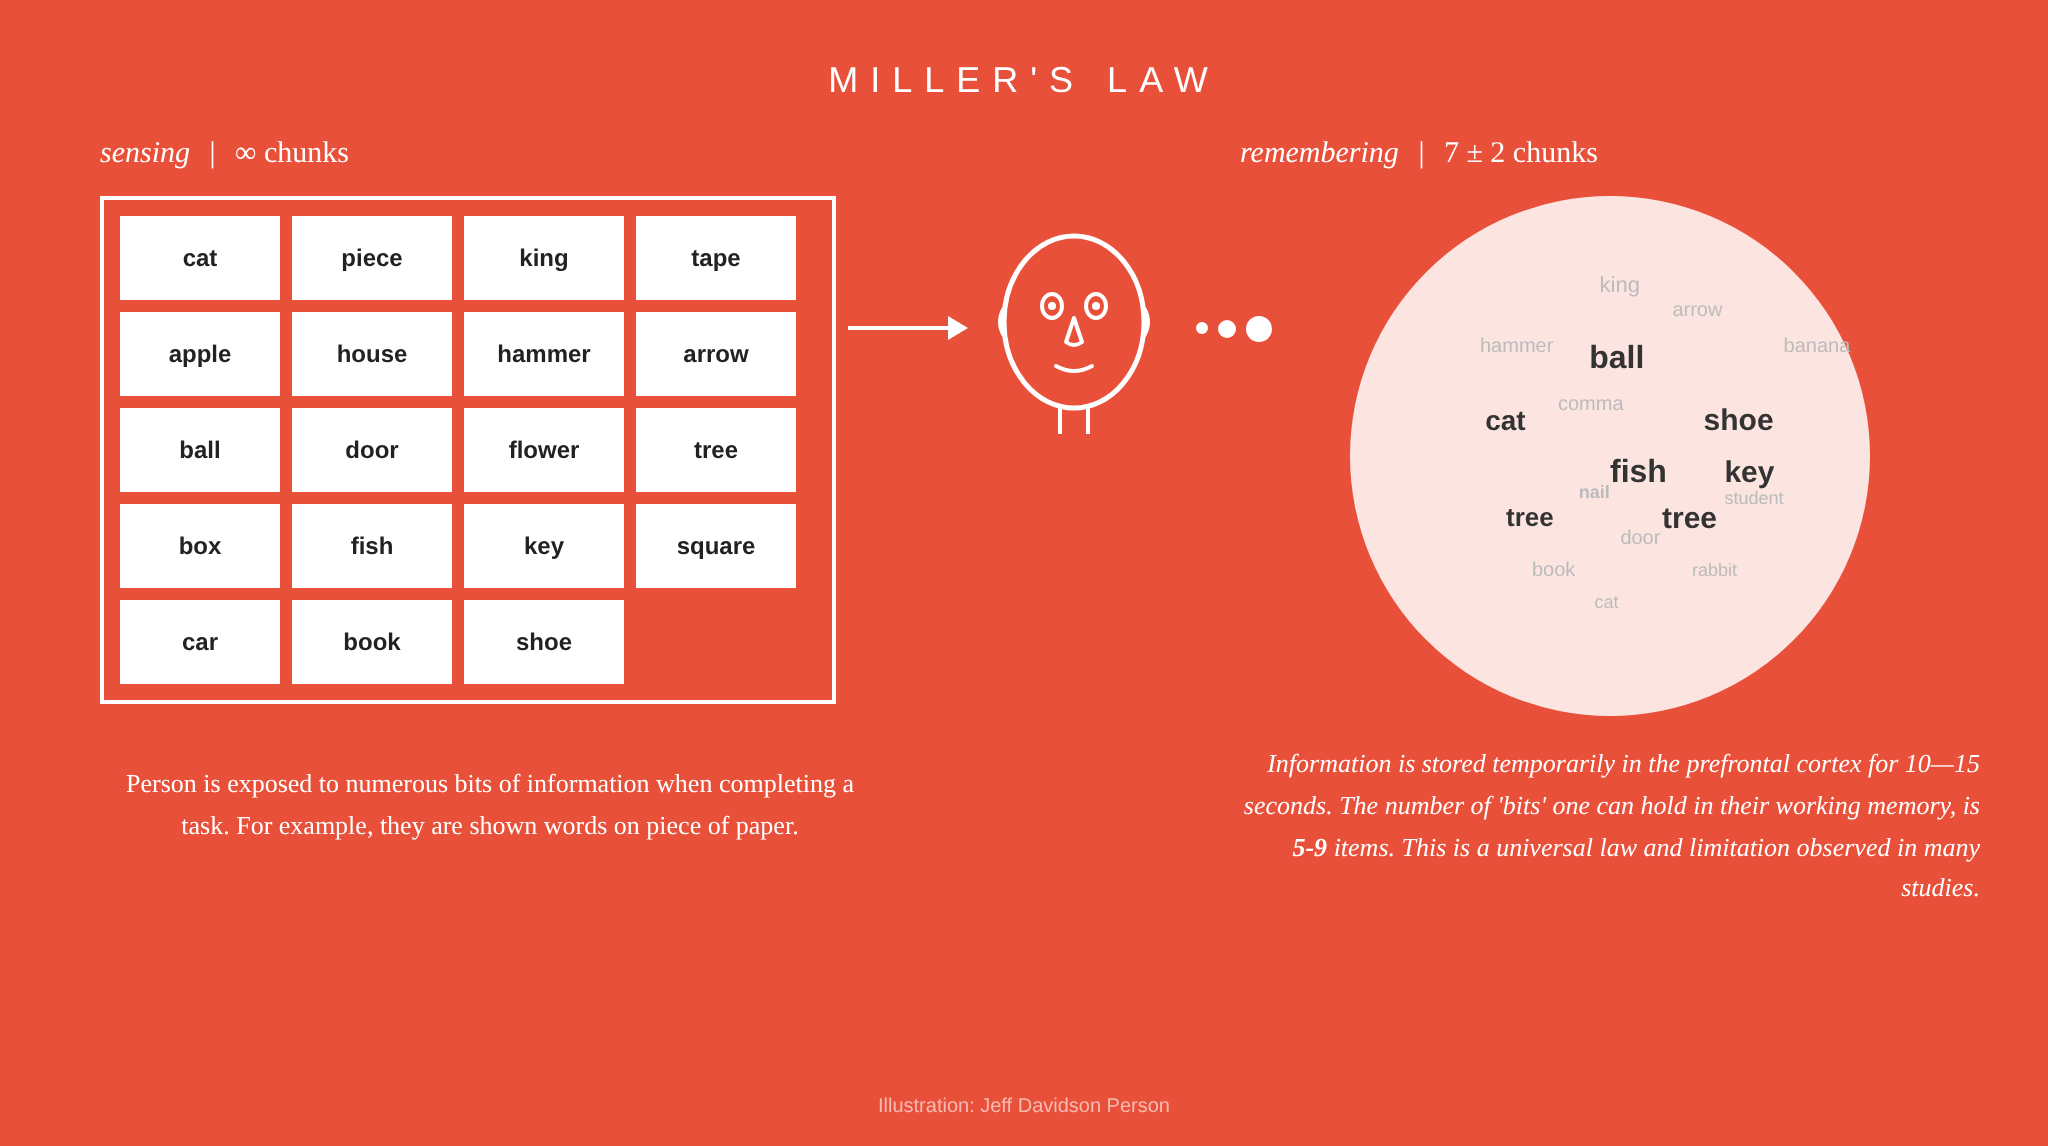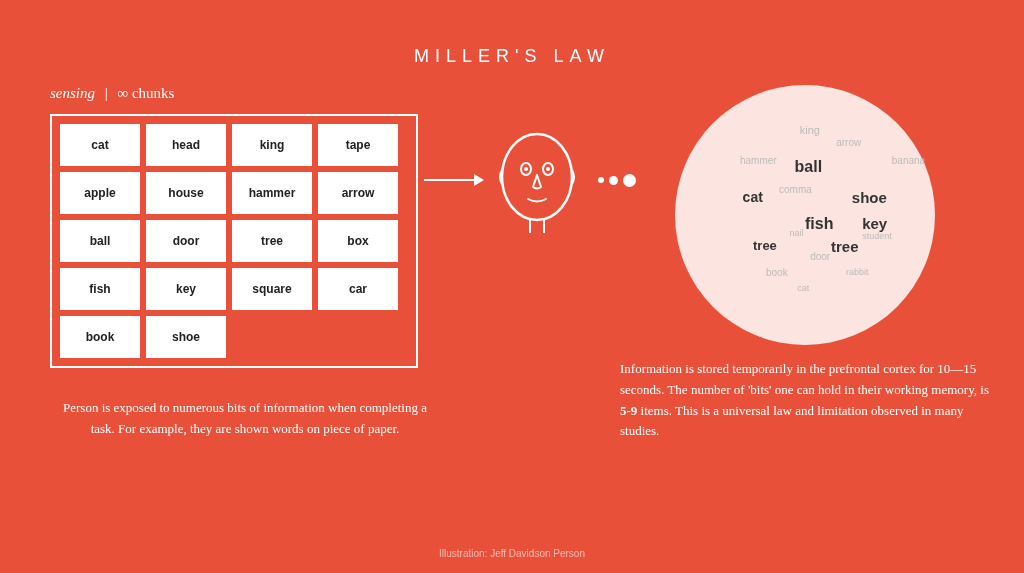--- a/index.html
+++ b/index.html
@@ -26,7 +26,6 @@
       letter-spacing: 6px;
       font-weight: 300;
       margin-bottom: 18px;
-      margin-top: 16px;
     }
     
     .main-content {

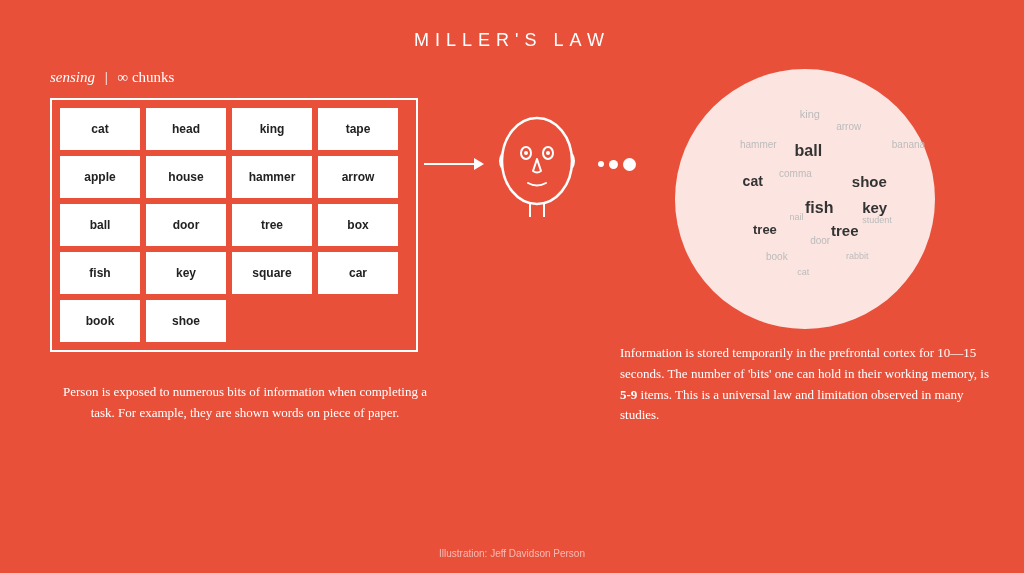--- a/index.html
+++ b/index.html
@@ -252,6 +252,11 @@
     </div>
 
     <div class="right-section">
+      <div class="section-label">
+        <span style="font-style:italic">remembering</span>
+        <span class="separator">|</span>
+        <span class="chunks">7 ± 2 chunks</span>
+      </div>
 
       <div class="circle-container">
         <div class="circle-bg"></div>

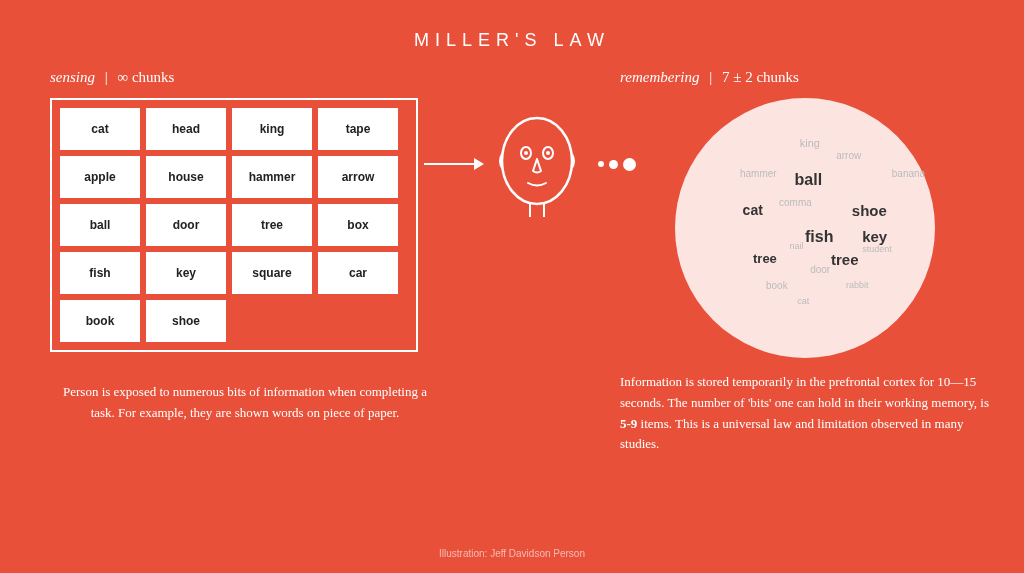--- a/index.html
+++ b/index.html
@@ -191,7 +191,7 @@
 
       <div class="word-grid" id="word-grid">
       <div class="word-cell">cat</div>
-          <div class="word-cell">head</div>
+          <div class="word-cell">piece</div>
           <div class="word-cell">king</div>
           <div class="word-cell">tape</div>
           <div class="word-cell">apple</div>

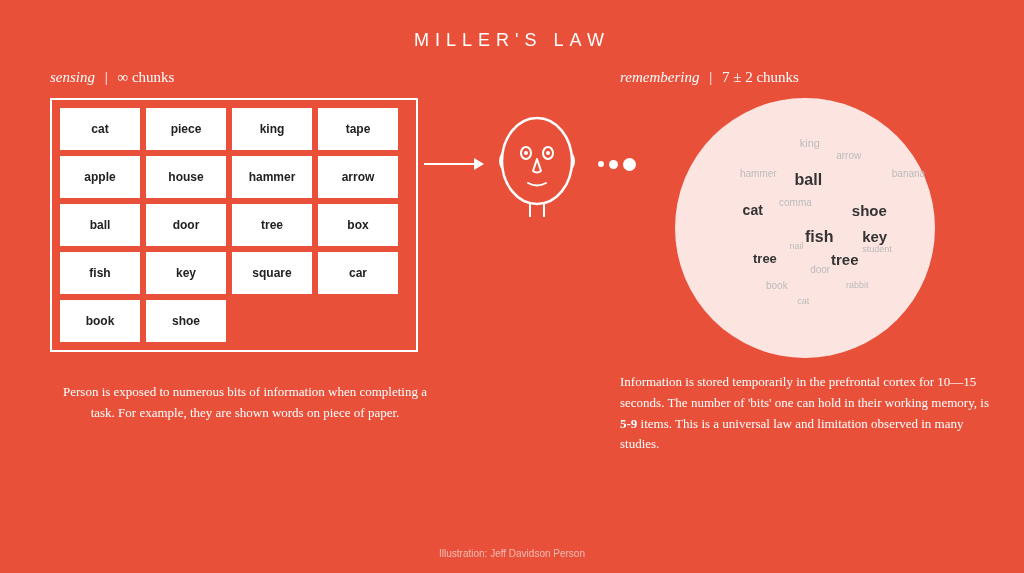--- a/index.html
+++ b/index.html
@@ -200,6 +200,7 @@
           <div class="word-cell">arrow</div>
           <div class="word-cell">ball</div>
           <div class="word-cell">door</div>
+          <div class="word-cell">flower</div>
           <div class="word-cell">tree</div>
           <div class="word-cell">box</div>
           <div class="word-cell">fish</div>

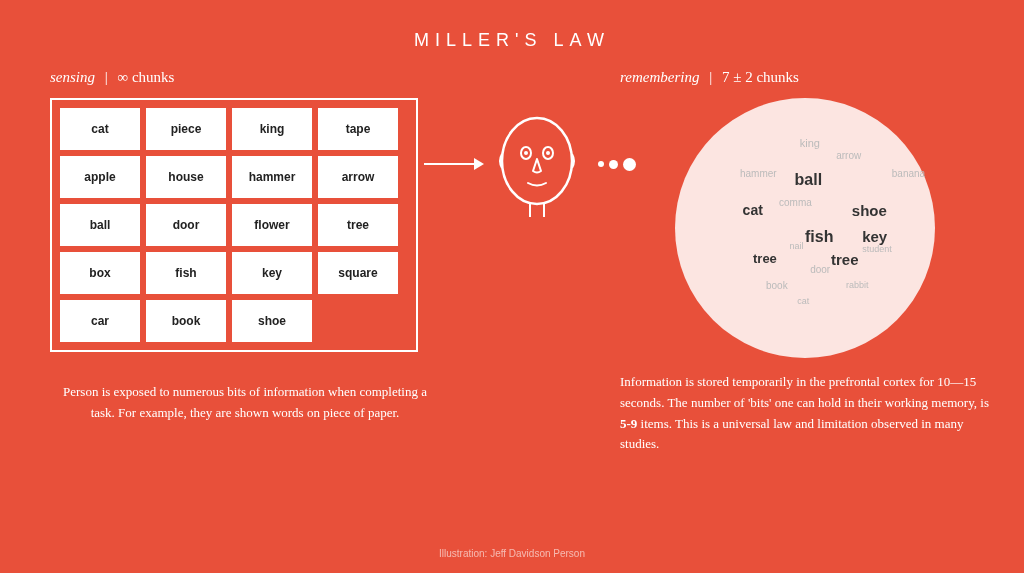--- a/index.html
+++ b/index.html
@@ -275,7 +275,7 @@
             <span class="circle-word faded" style="top: 27%; left: 68%; font-size: 10px; padding-left: 40px;">banana</span>
             <span class="circle-word faded" style="top: 38%; left: 40%; font-size: 10px;">comma</span>
             <span class="circle-word faded" style="top: 43%; left: 72%; font-size: 9px; margin-top: 34px;">student</span>
-            <span class="circle-word faded" style="top: 55%; left: 44%; font-size: 9px;">nail</span>
+            <span class="circle-word faded" style="top: 55%; left: 44%; font-size: 9px; font-weight: bold;">nail</span>
             <span class="circle-word faded" style="top: 64%; left: 52%; font-size: 10px;">door</span>
             <span class="circle-word faded" style="top: 70%; left: 35%; font-size: 10px;">book</span>
             <span class="circle-word faded" style="top: 70%; left: 60%; font-size: 9px; padding-left: 15px;">rabbit</span>

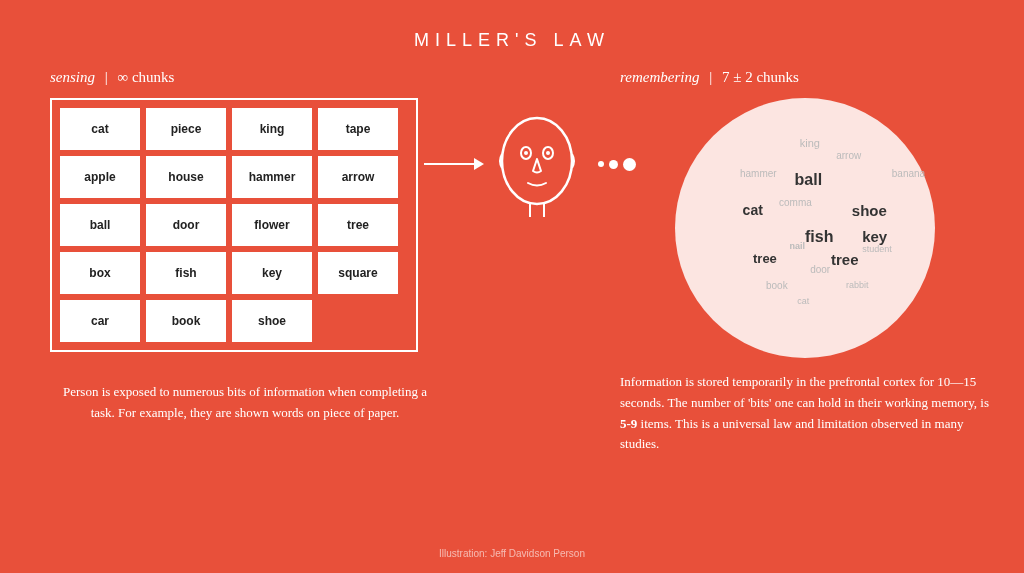--- a/index.html
+++ b/index.html
@@ -283,7 +283,7 @@
           </div>
       </div>
 
-      <div class="desc-text" style="text-align:left;" id="right-desc">Information is stored temporarily in the prefrontal cortex for 10—15 seconds. The number of 'bits' one can hold in their working memory, is <strong>5-9</strong> items. This is a universal law and limitation observed in many studies.</div>
+      <div class="desc-text" style="text-align:right;font-style:italic;" id="right-desc">Information is stored temporarily in the prefrontal cortex for 10—15 seconds. The number of 'bits' one can hold in their working memory, is <strong>5-9</strong> items. This is a universal law and limitation observed in many studies.</div>
     </div>
 
   </div>

